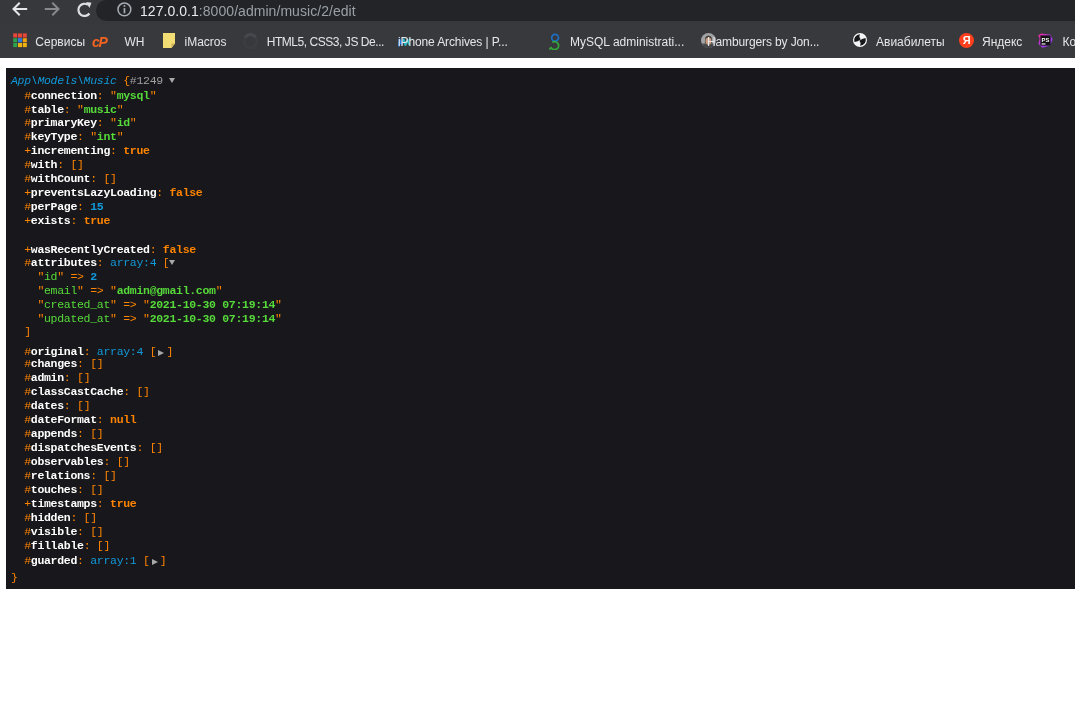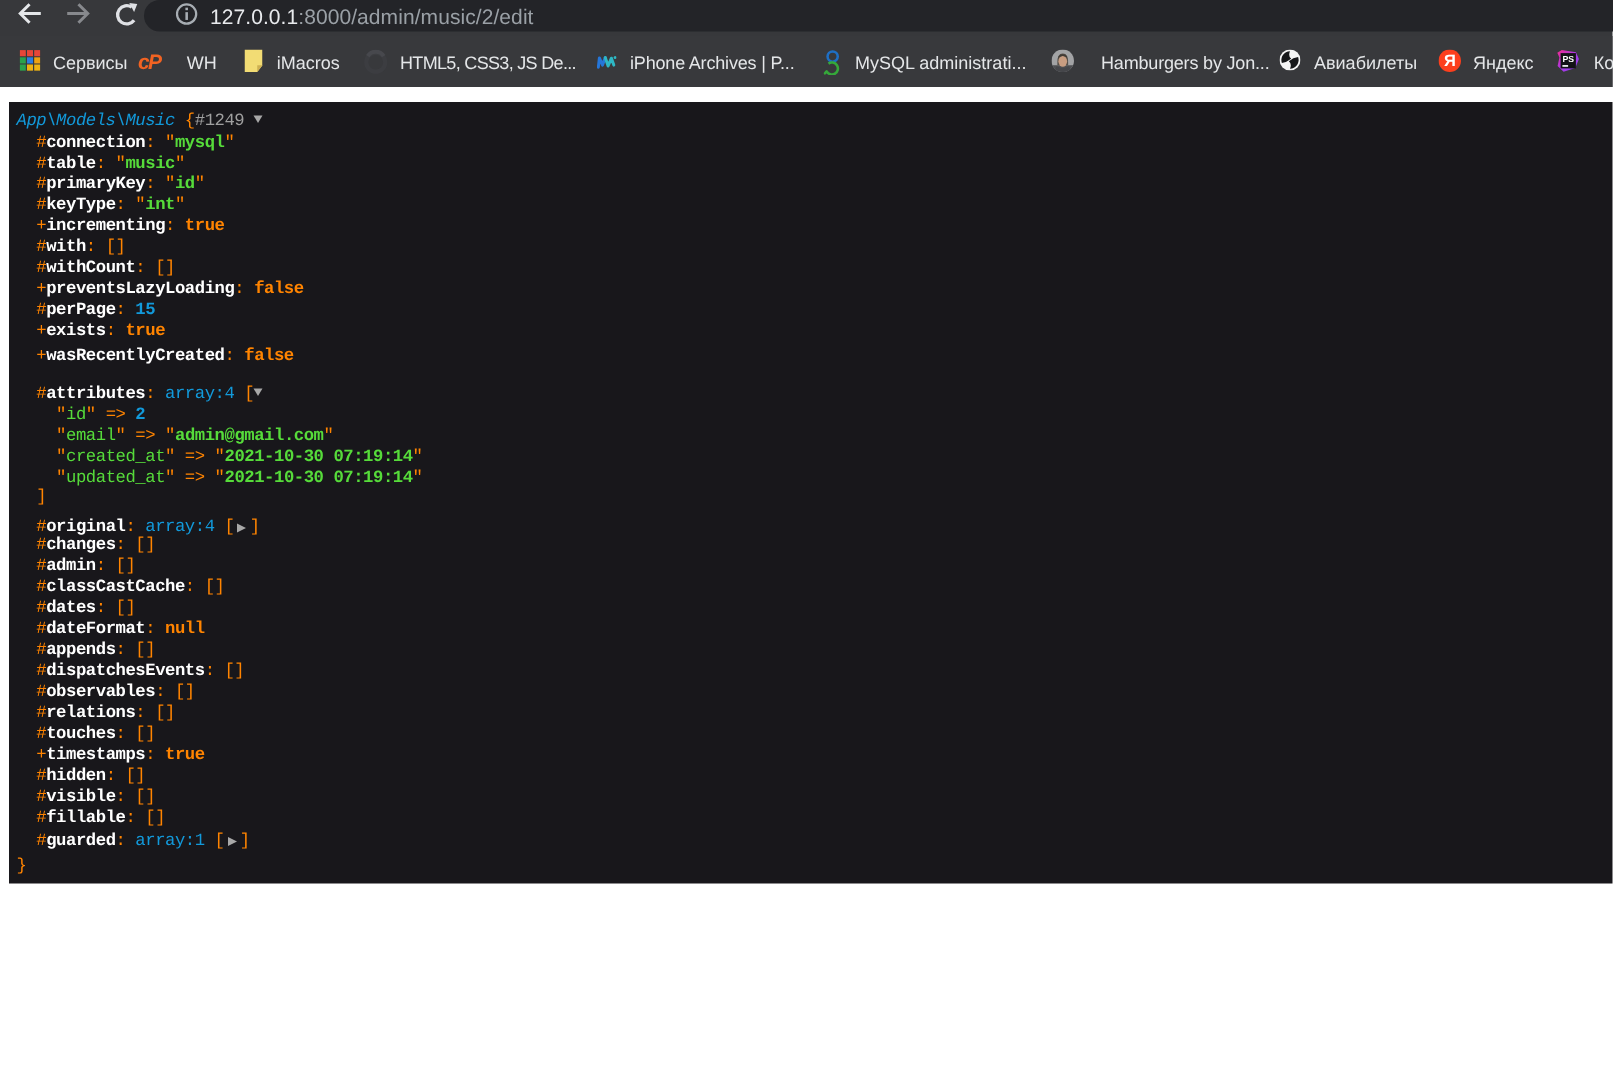--- a/index.html
+++ b/index.html
@@ -74,7 +74,7 @@
 <path d="M5.5 1.4 L7.4 7 L9.6 1.8 L11.2 6.4" fill="none" stroke="#2eb8c4" stroke-width="2" stroke-linecap="round" stroke-linejoin="round"></path>
 <circle cx="12.1" cy="1.3" r="1" fill="#2eb8c4"></circle>
 </svg></div>
-    <div class="bl" style="left:420px"><span style="letter-spacing:-0.12px">iPhone Archives | P...</span></div>
+    <div class="bl" style="left:398px"><span style="letter-spacing:-0.12px">iPhone Archives | P...</span></div>
     <div class="bi" style="left:549px"><svg width="13" height="17" viewBox="0 0 13 17">
 <circle cx="6.1" cy="4.7" r="3.4" fill="none" stroke="#1e6fc4" stroke-width="1.7"></circle>
 <path d="M3.3 9.4 A4 4 0 1 1 2.1 14.6" fill="none" stroke="#35a83a" stroke-width="1.7"></path>

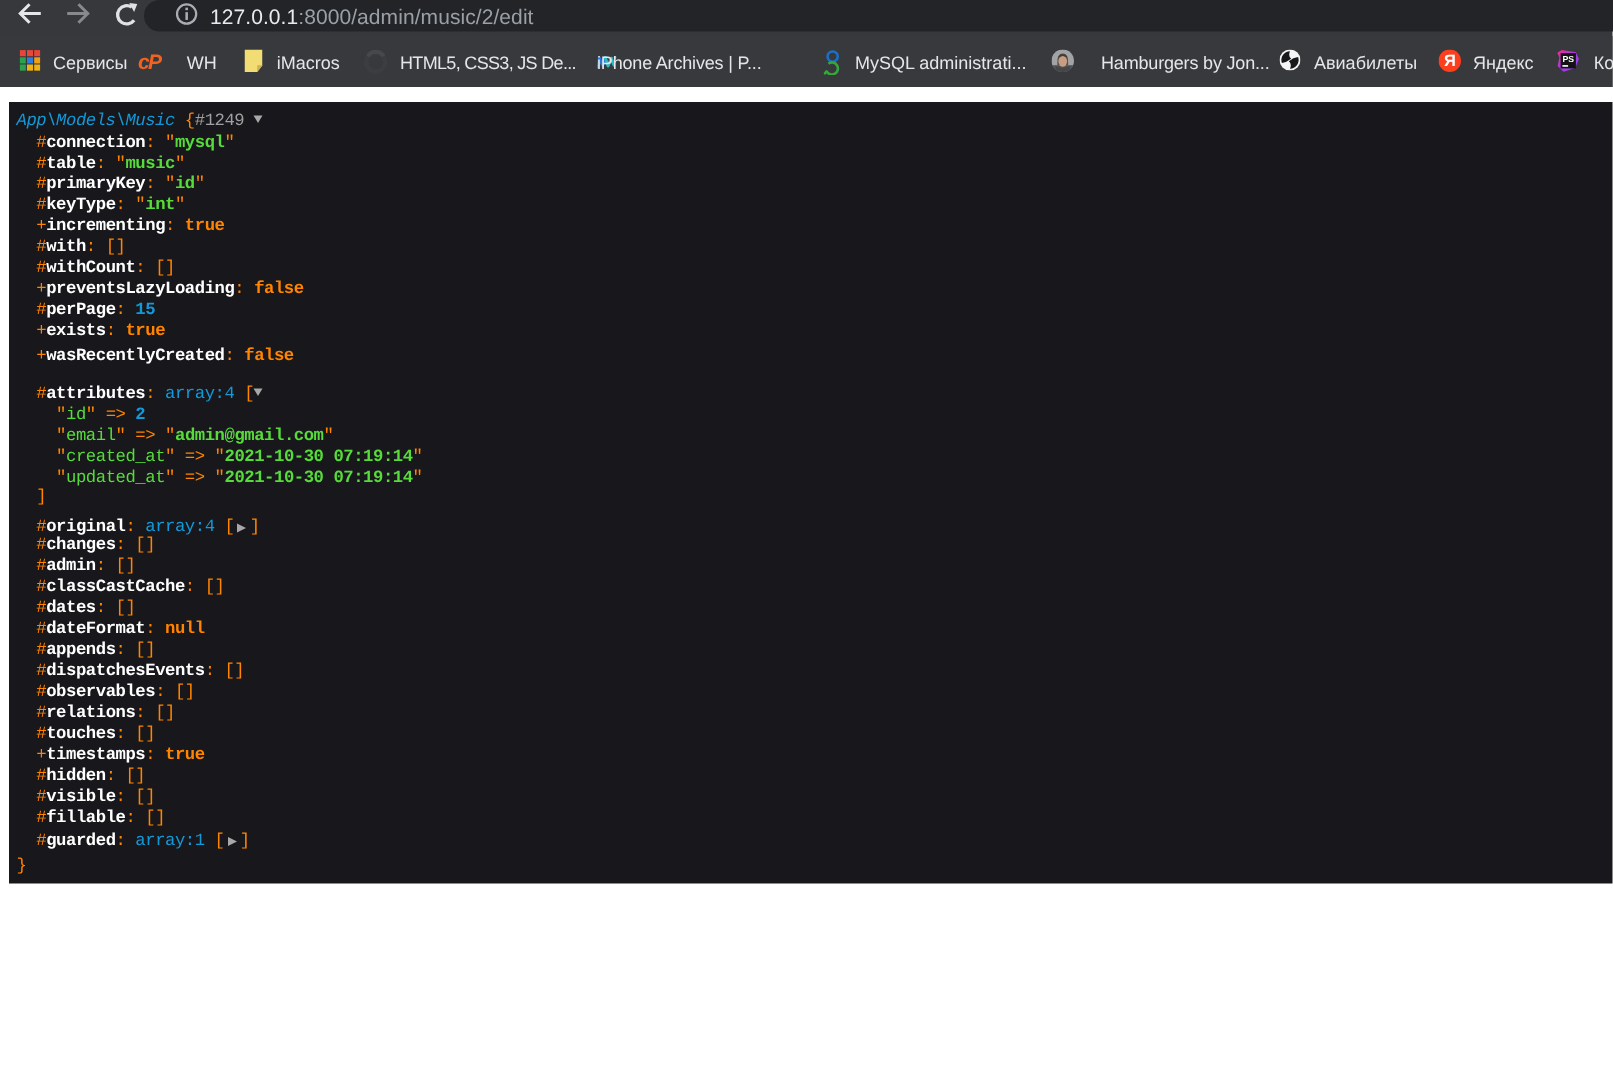--- a/index.html
+++ b/index.html
@@ -96,7 +96,7 @@
 <path d="M1.5 15 L3.4 11.2 Q7.5 13.4 11.6 11.2 L13.5 15 Z" fill="#45464a"></path>
 </g>
 </svg></div>
-    <div class="bl" style="left:734px"><span style="letter-spacing:-0.12px">Hamburgers by Jon...</span></div>
+    <div class="bl" style="left:707px"><span style="letter-spacing:-0.12px">Hamburgers by Jon...</span></div>
     <div class="bi" style="left:853px"><svg width="14" height="14" viewBox="0 0 14 14">
 <circle cx="7" cy="7" r="7" fill="#f5f5f5"></circle>
 <path d="M7 1.2 A5.8 5.8 0 0 0 1.6 9 Q4.8 8.6 7.8 6.2 Q5.6 4.4 7 1.2 Z" fill="#17181a"></path>

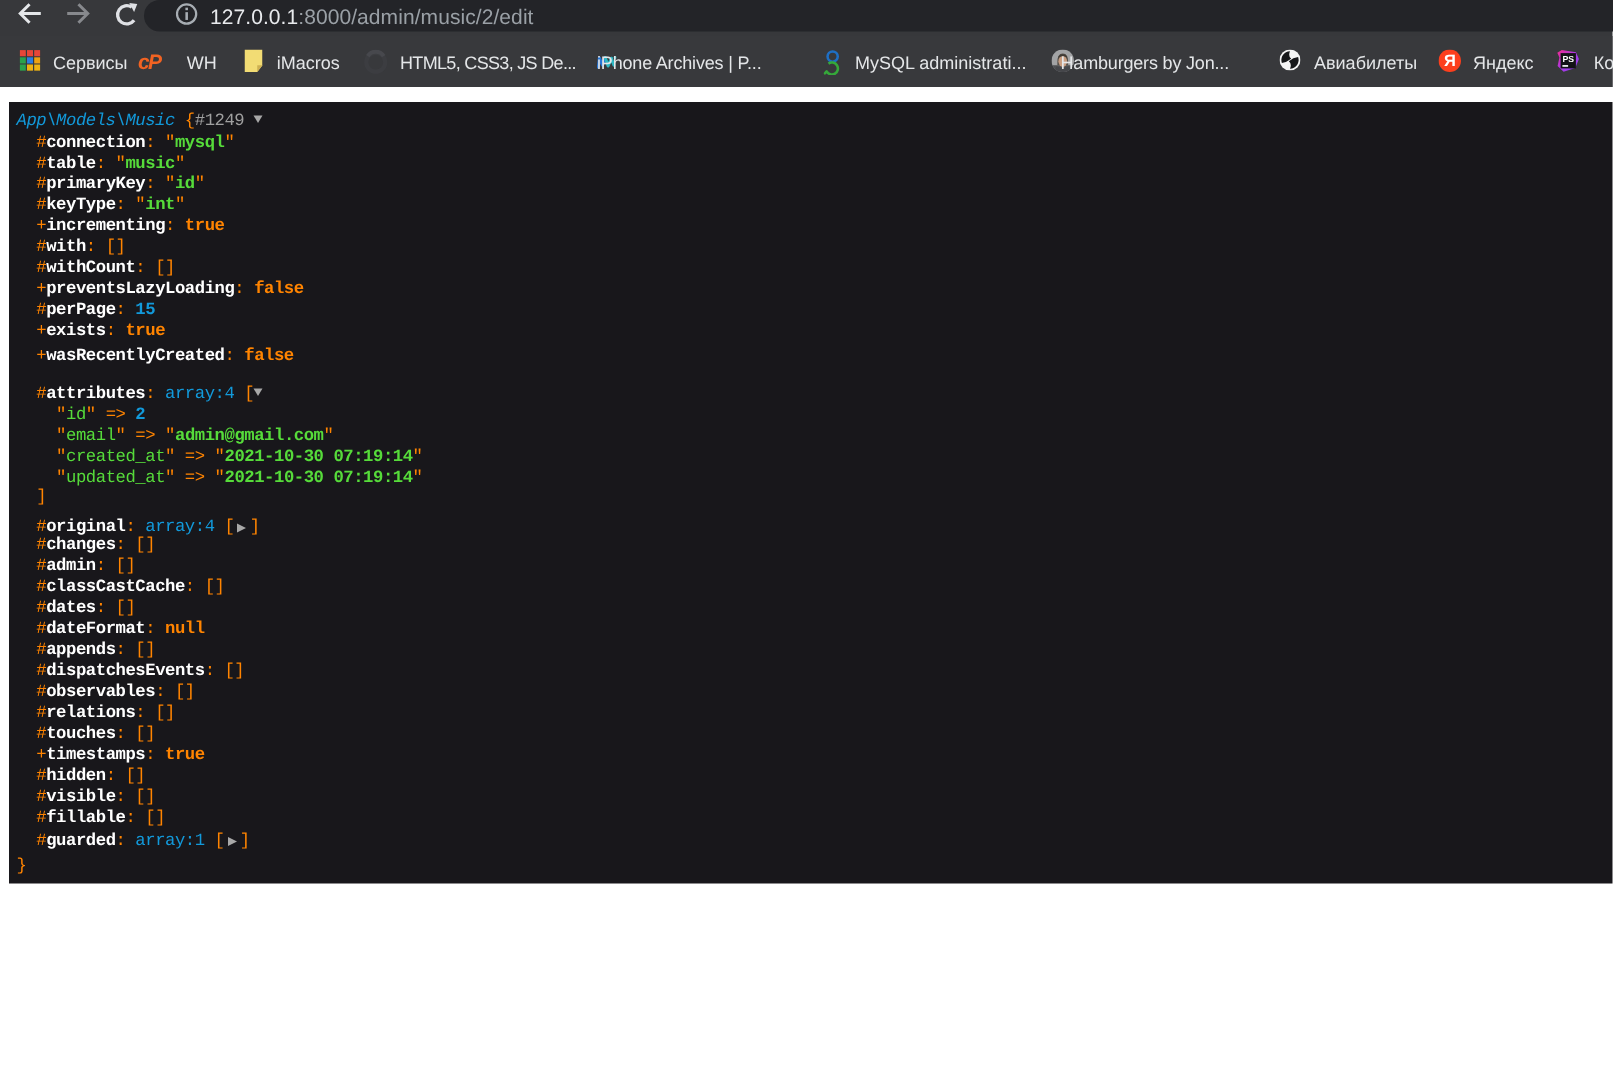--- a/index.html
+++ b/index.html
@@ -135,7 +135,7 @@
 <div class="l" style="top:118.3px">  <i>+</i><b class="w">preventsLazyLoading</b><i>: </i><b class="c">false</b></div>
 <div class="l" style="top:132.3px">  <i>#</i><b class="w">perPage</b><i>: </i><b class="n">15</b></div>
 <div class="l" style="top:146.3px">  <i>+</i><b class="w">exists</b><i>: </i><b class="c">true</b></div>
-<div class="l" style="top:163px">  <i>+</i><b class="w">wasRecentlyCreated</b><i>: </i><b class="c">false</b></div>
+<div class="l" style="top:175px">  <i>+</i><b class="w">wasRecentlyCreated</b><i>: </i><b class="c">false</b></div>
 <div class="l" style="top:188.3px">  <i>#</i><b class="w">attributes</b><i>: </i><span class="a">array:4</span> <i>[</i><span class="td"></span></div>
 <div class="l" style="top:202.3px">    <i>"</i><span class="k">id</span><i>"</i><i> =&gt; </i><b class="n">2</b></div>
 <div class="l" style="top:215.9px">    <i>"</i><span class="k">email</span><i>"</i><i> =&gt; </i><i>"</i><b class="s">admin@gmail.com</b><i>"</i></div>

